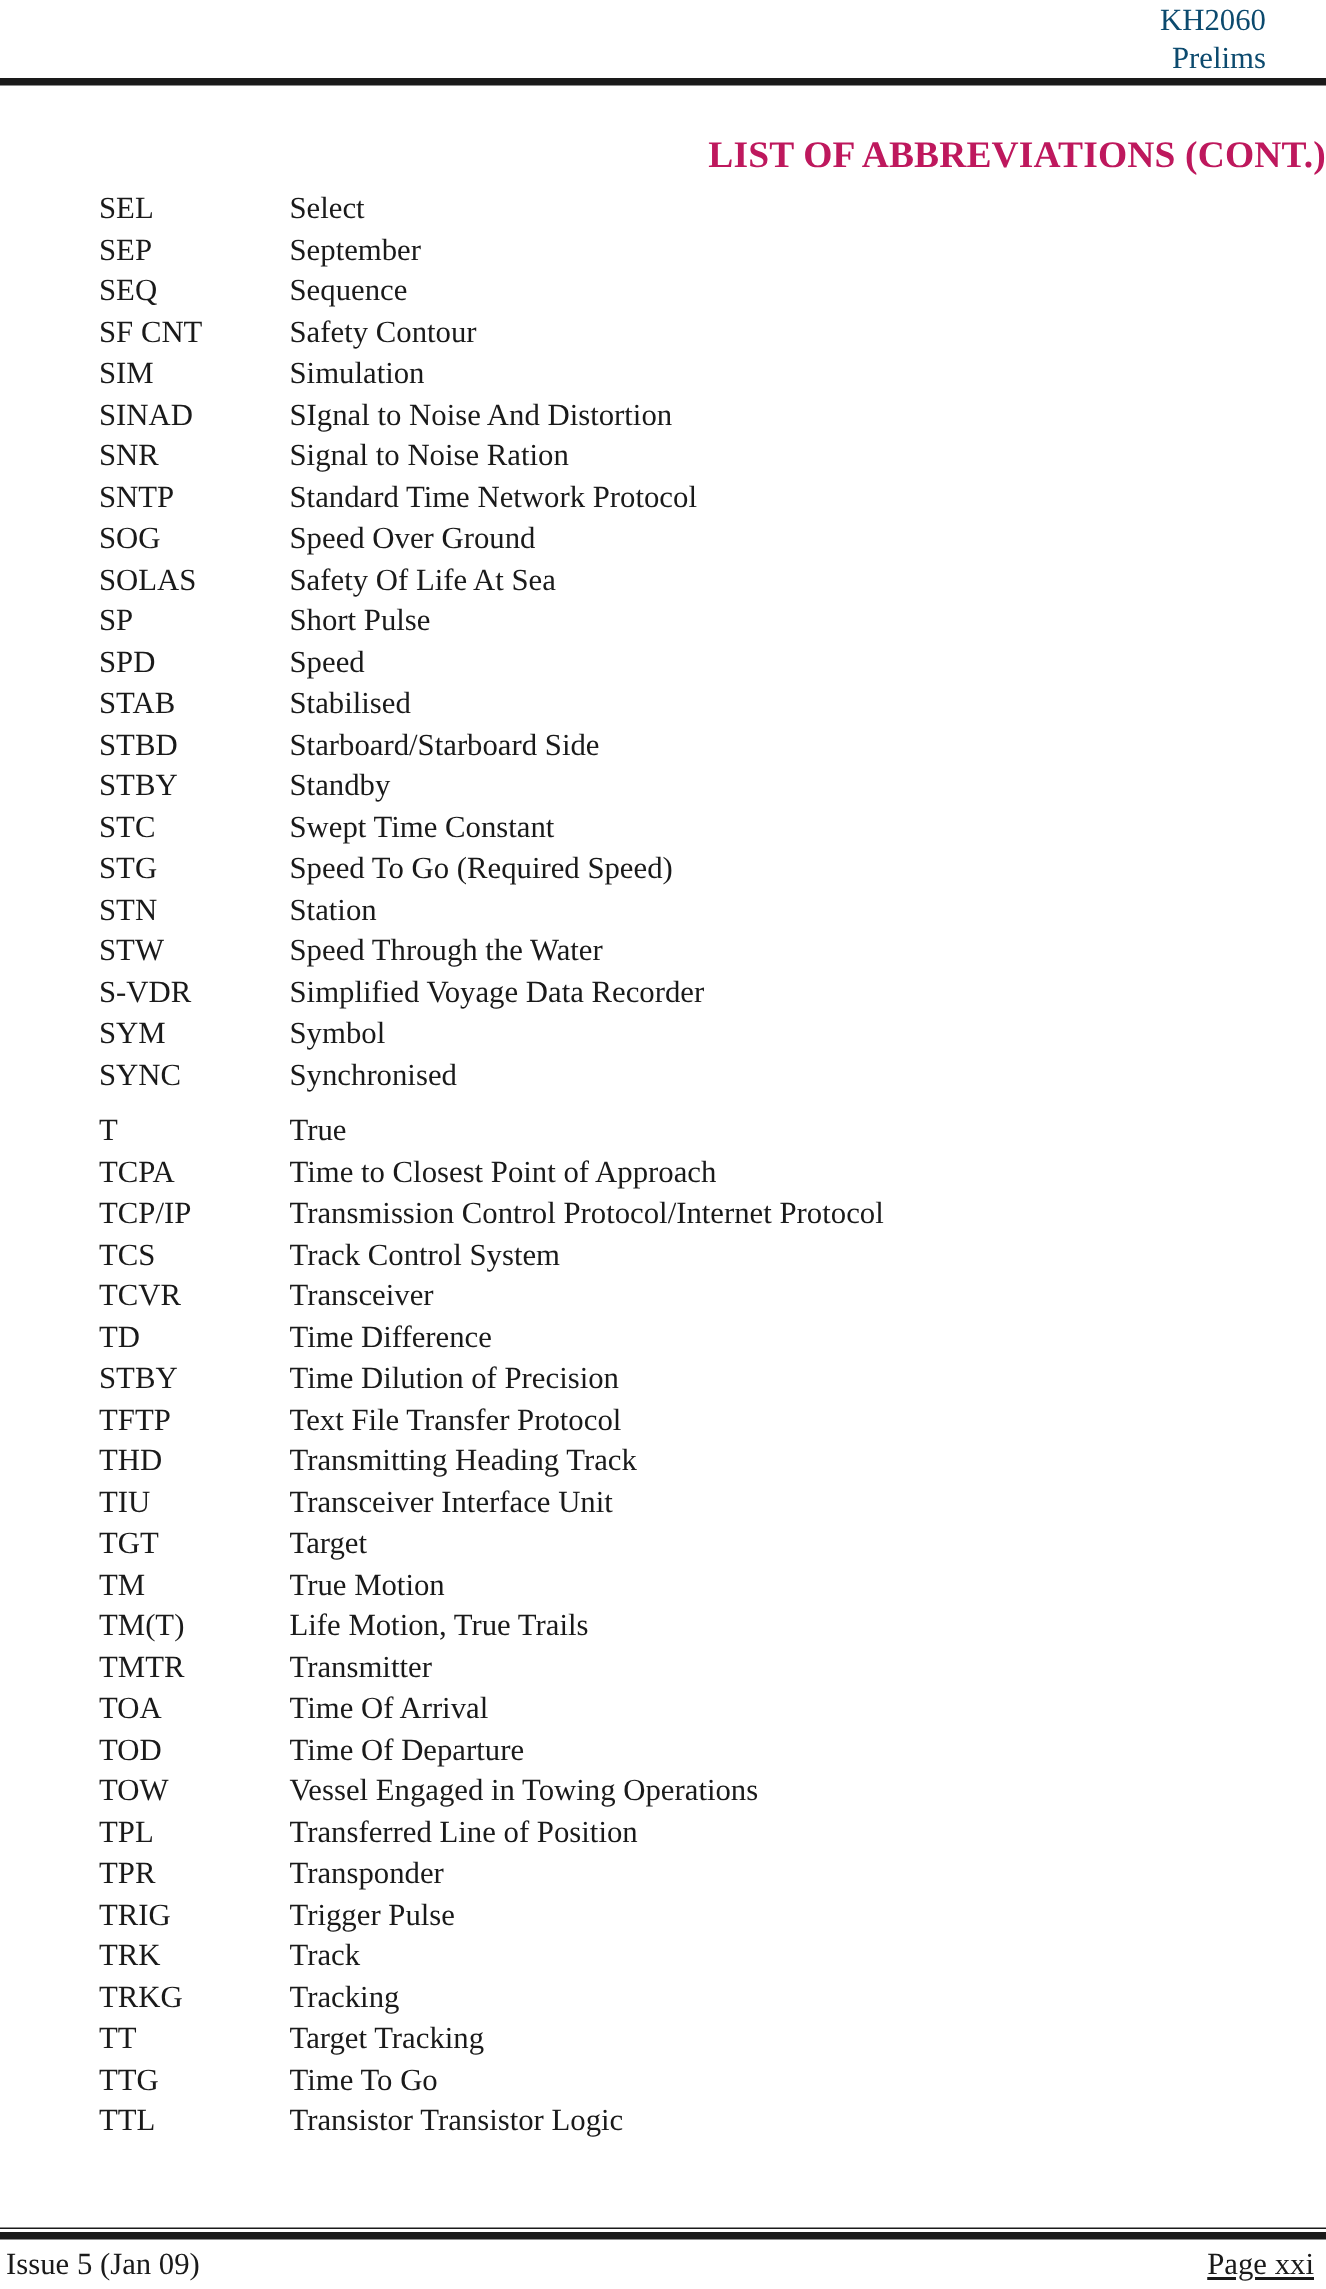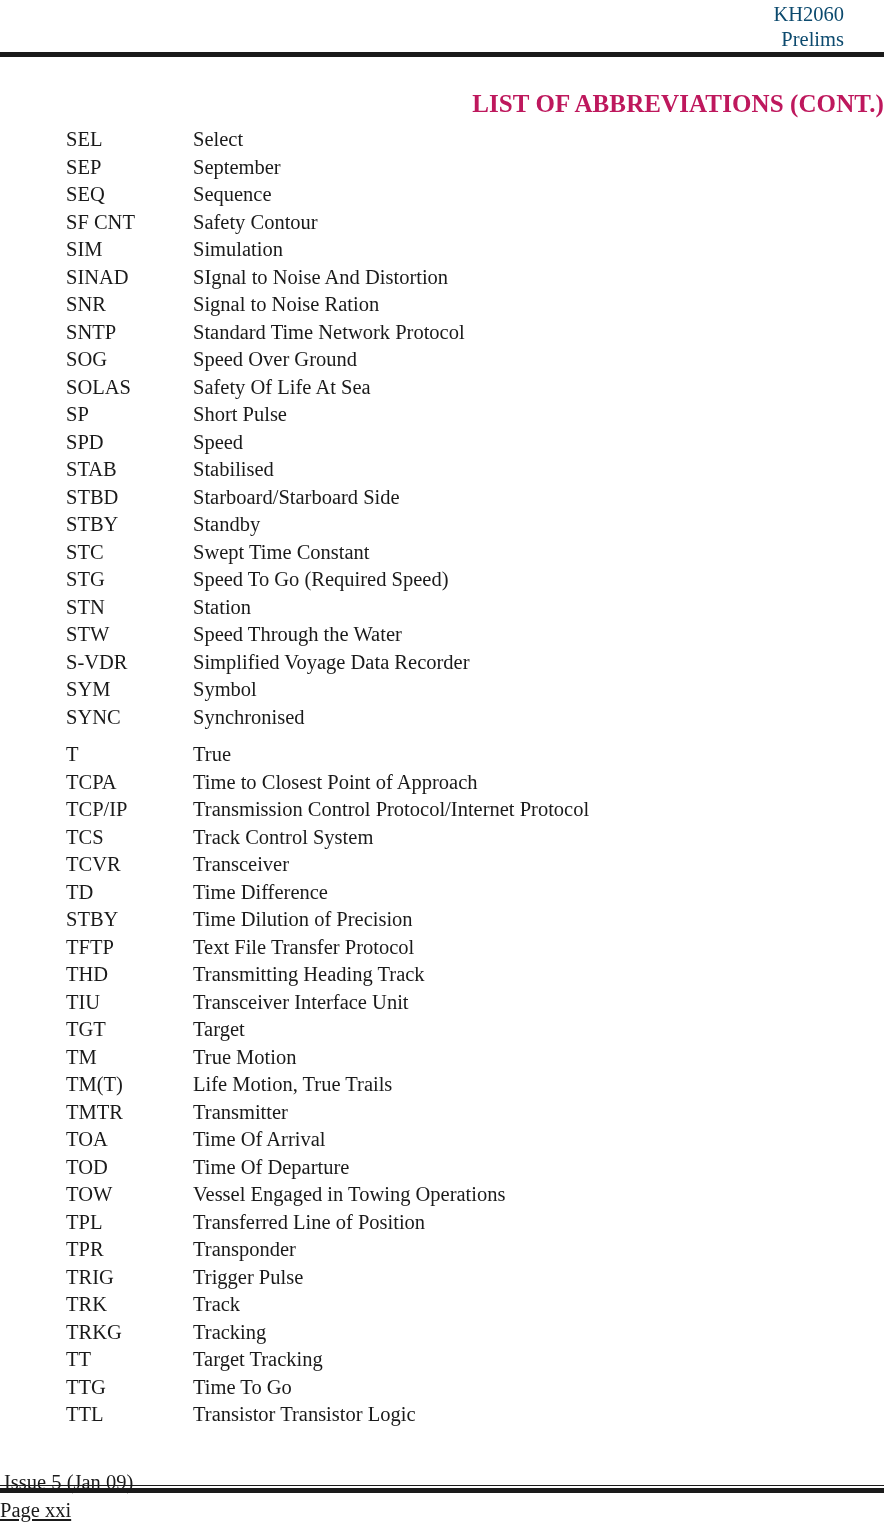--- a/index.html
+++ b/index.html
@@ -112,7 +112,6 @@
     justify-content: space-between;
     font-size: 20.5px;
     line-height: 28px;
-    flex-direction: column;
   }
   .footer-left { padding-left: 4px; }
   .footer-right { padding-right: 8px; text-decoration: underline; }

